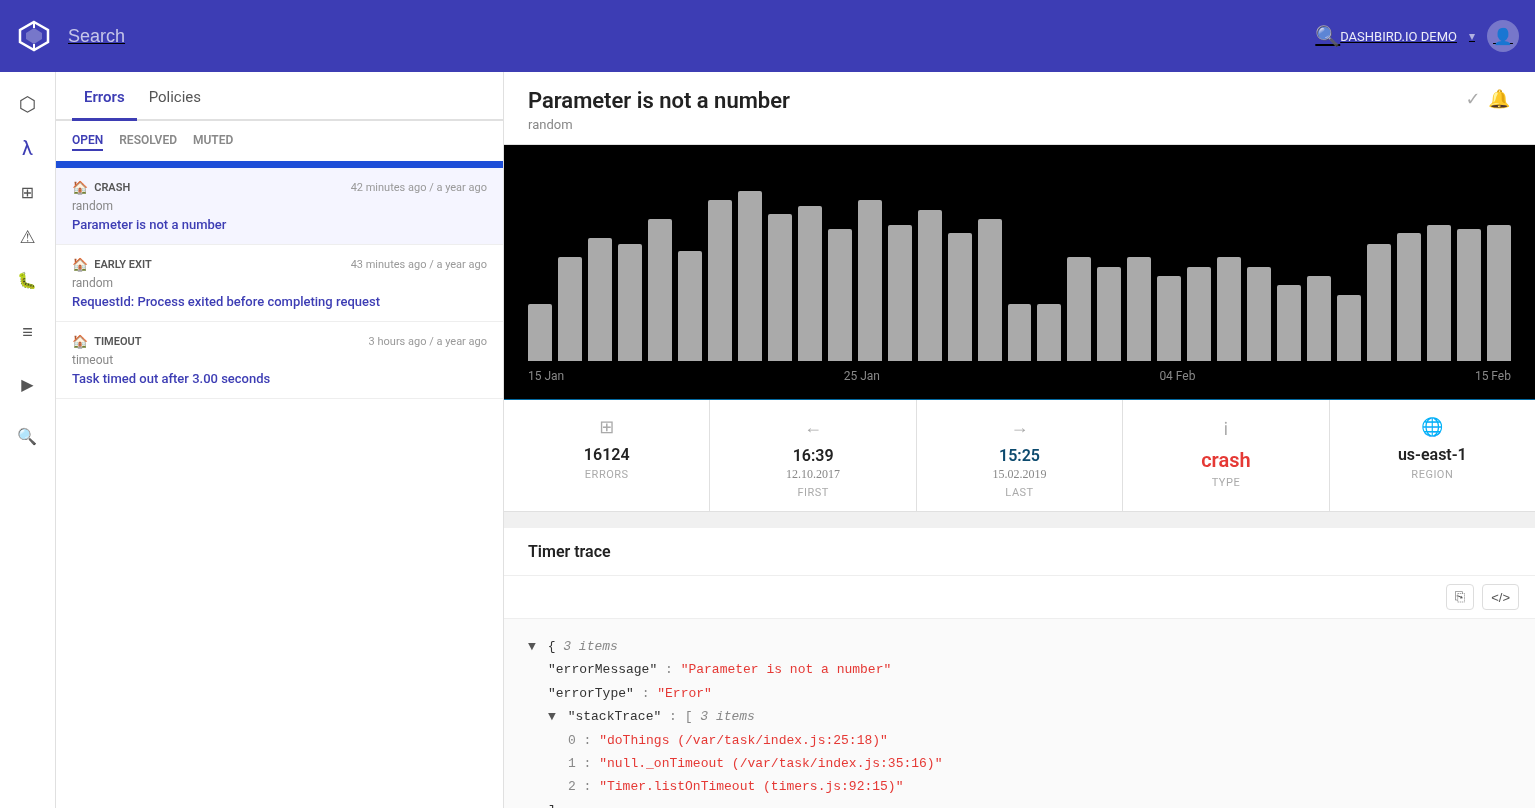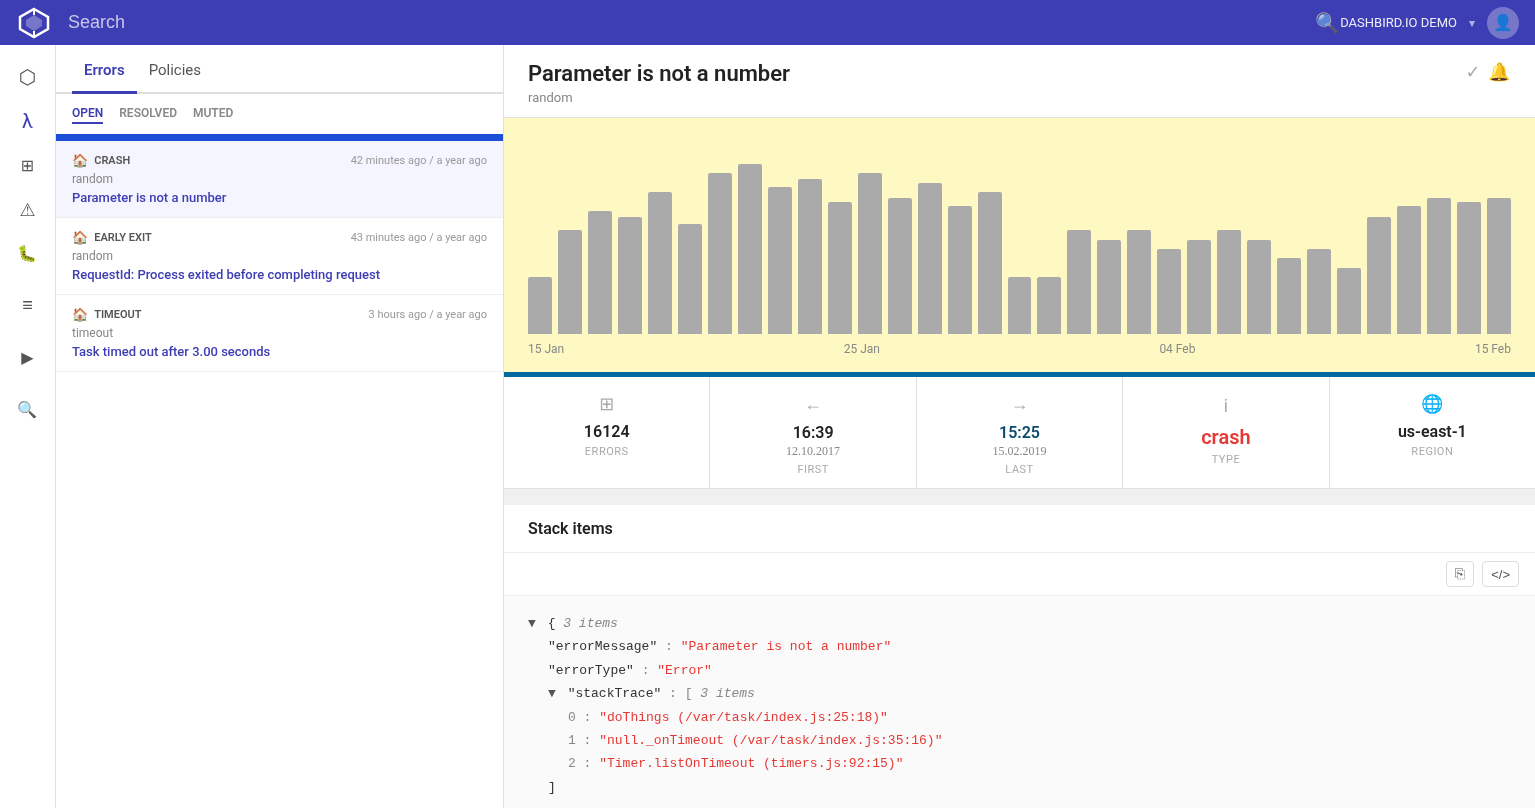--- a/index.html
+++ b/index.html
@@ -10,9 +10,10 @@
       background: #3d3db4;
       display: flex;
       align-items: center;
-      height: 45px;
+      height: 72px;
       padding: 0 16px;
       flex-shrink: 0;
+      text-decoration: underline;
     }
     .topbar-logo {
       width: 36px;

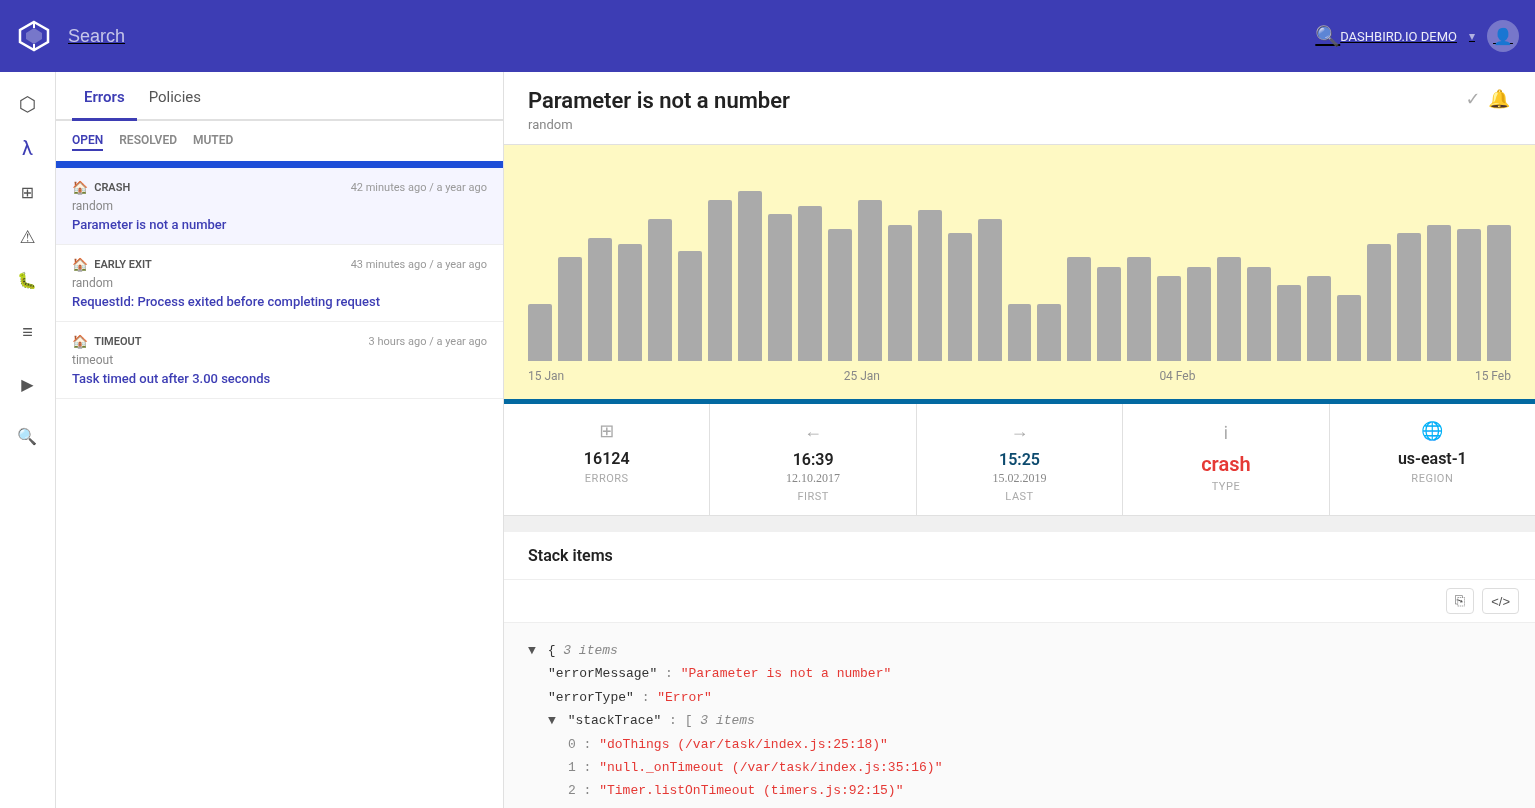--- a/index.html
+++ b/index.html
@@ -209,9 +209,9 @@
 
     
     .chart-container {
-      background: #fef9c3;
+      background: #000000;
       padding: 16px 24px;
-      border-bottom: 5px solid #0369a1;
+      border-bottom: 1px solid #0369a1;
     }
     .chart-area {
       height: 200px;

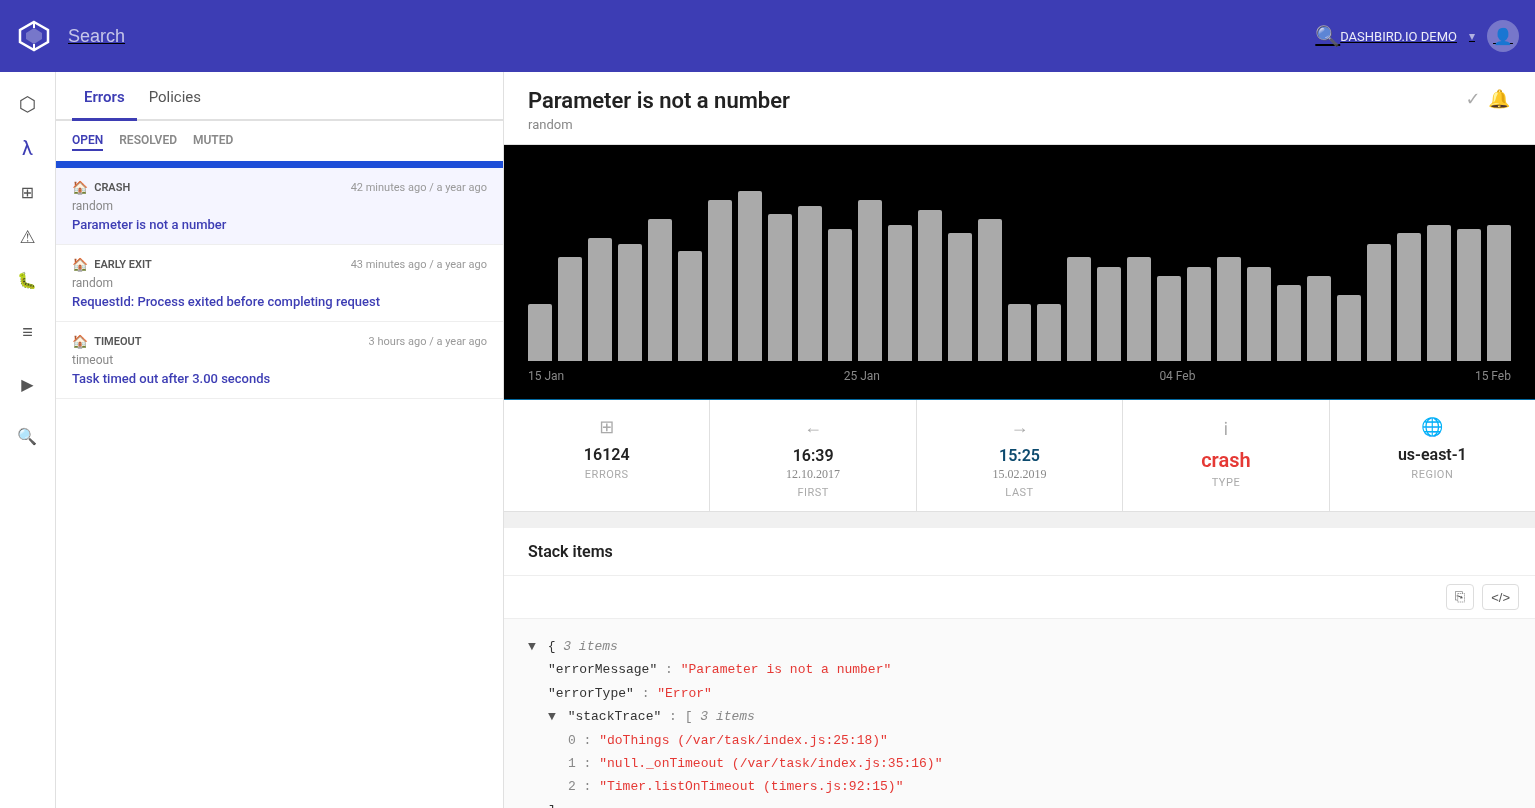--- a/index.html
+++ b/index.html
@@ -492,7 +492,7 @@
     </div>
 
     <div class="stack-trace-section">
-      <div class="stack-trace-header">Stack items</div>
+      <div class="stack-trace-header">Timer trace</div>
       <div class="stack-trace-toolbar">
         <button class="trace-btn">⎘</button>
         <button class="trace-btn">&lt;/&gt;</button>

